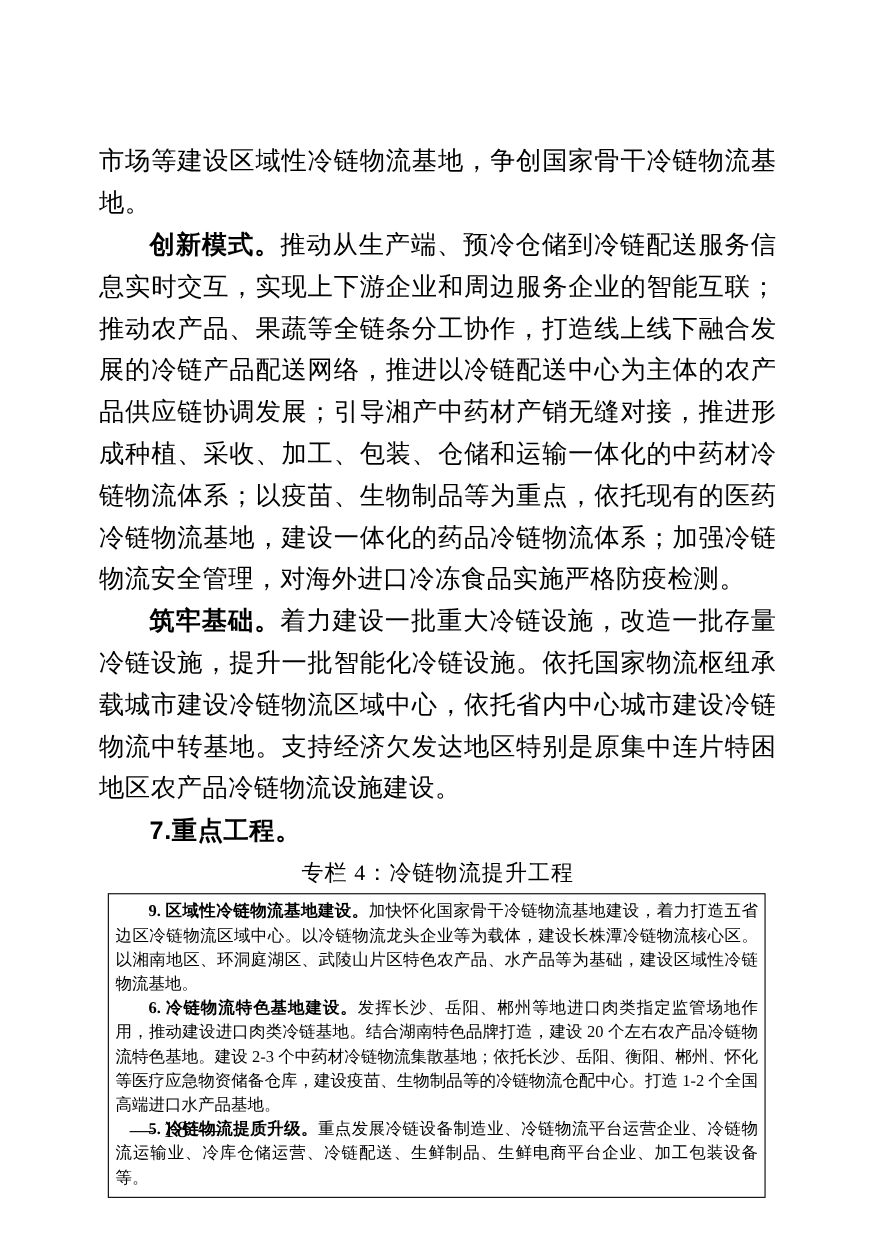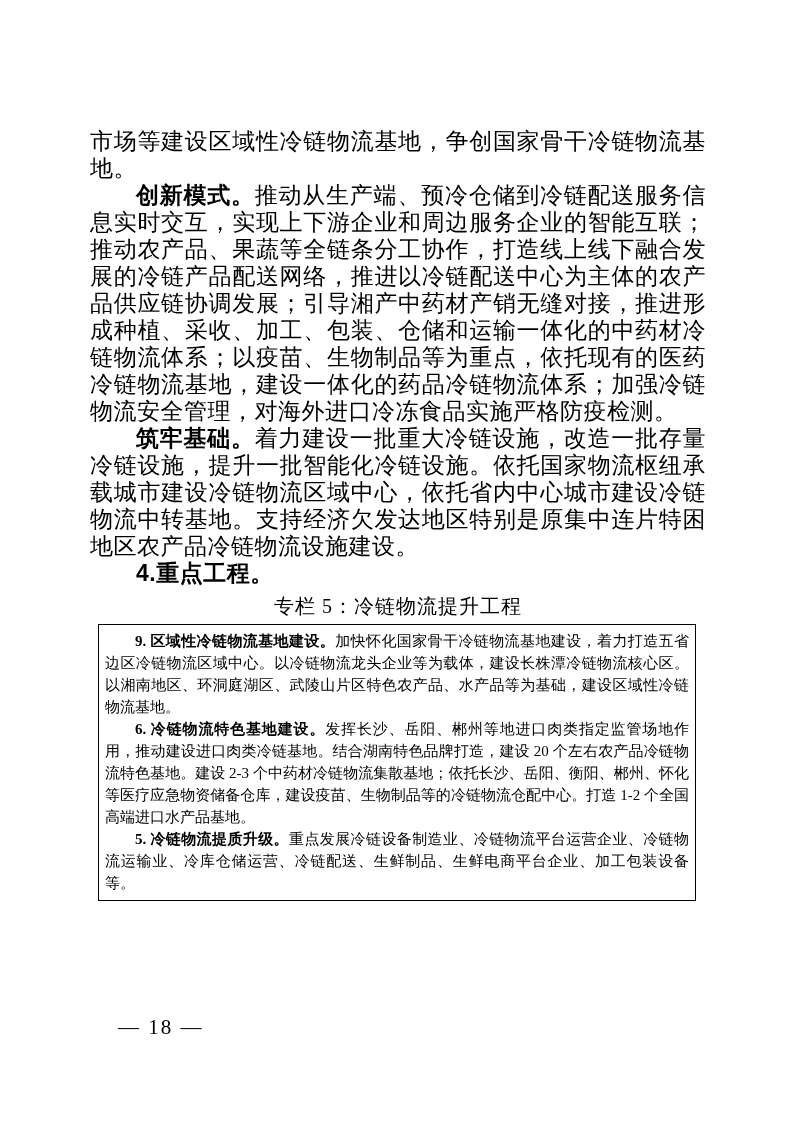--- a/index.html
+++ b/index.html
@@ -27,7 +27,7 @@
   .para {
     margin: 0;
     font-size: 23px;
-    line-height: 27px;
+    line-height: 38px;
     text-align: justify;
     text-justify: inter-ideograph;
     letter-spacing: 0.5px;

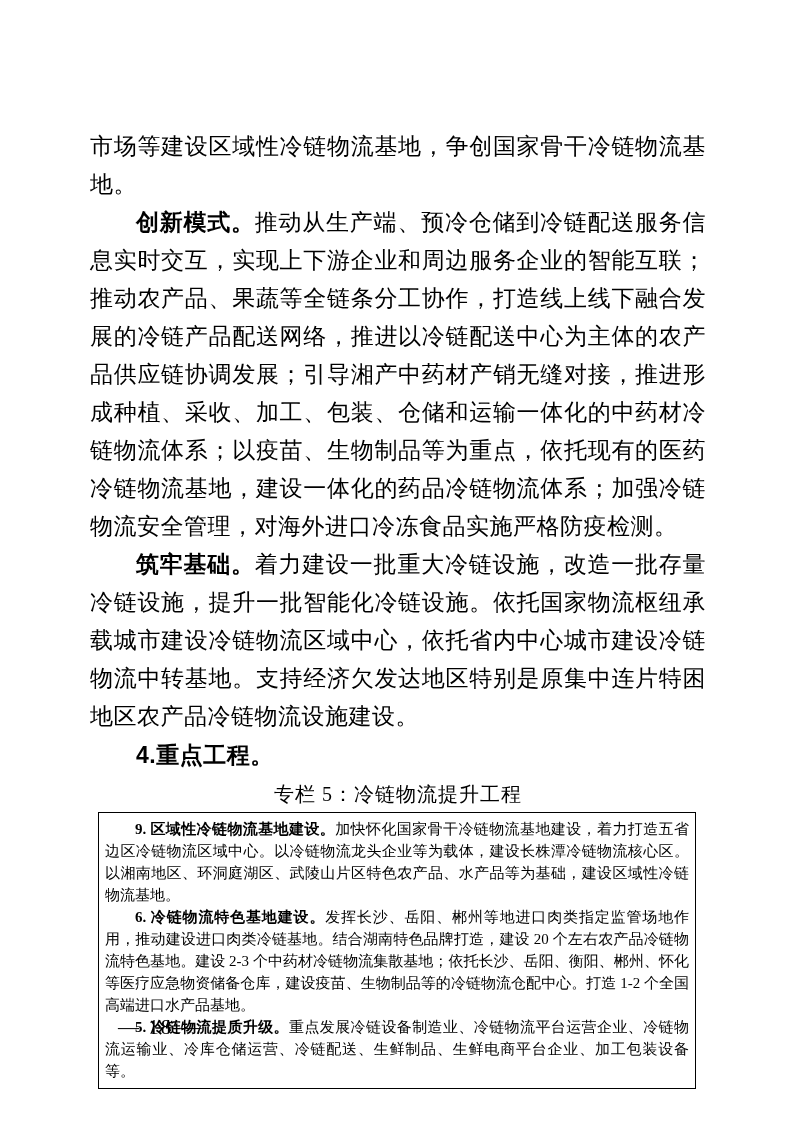--- a/index.html
+++ b/index.html
@@ -82,7 +82,7 @@
 
     <p class="para indent"><span class="lead">筑牢基础。</span><span>着力建设一批重大冷链设施，改造一批存量冷链设施，提升一批智能化冷链设施。依托国家物流枢纽承载城市建设冷链物流区域中心，依托省内中心城市建设冷链物流中转基地。支持经济欠发达地区特别是原集中连片特困地区农产品冷链物流设施建设。</span></p>
 
-    <p class="para indent"><span class="lead section-heading">4.重点工程。</span></p>
+    <p class="para indent"><span class="lead section-heading">7.重点工程。</span></p>
 
     <div class="panel-title">专栏 5：冷链物流提升工程</div>
 

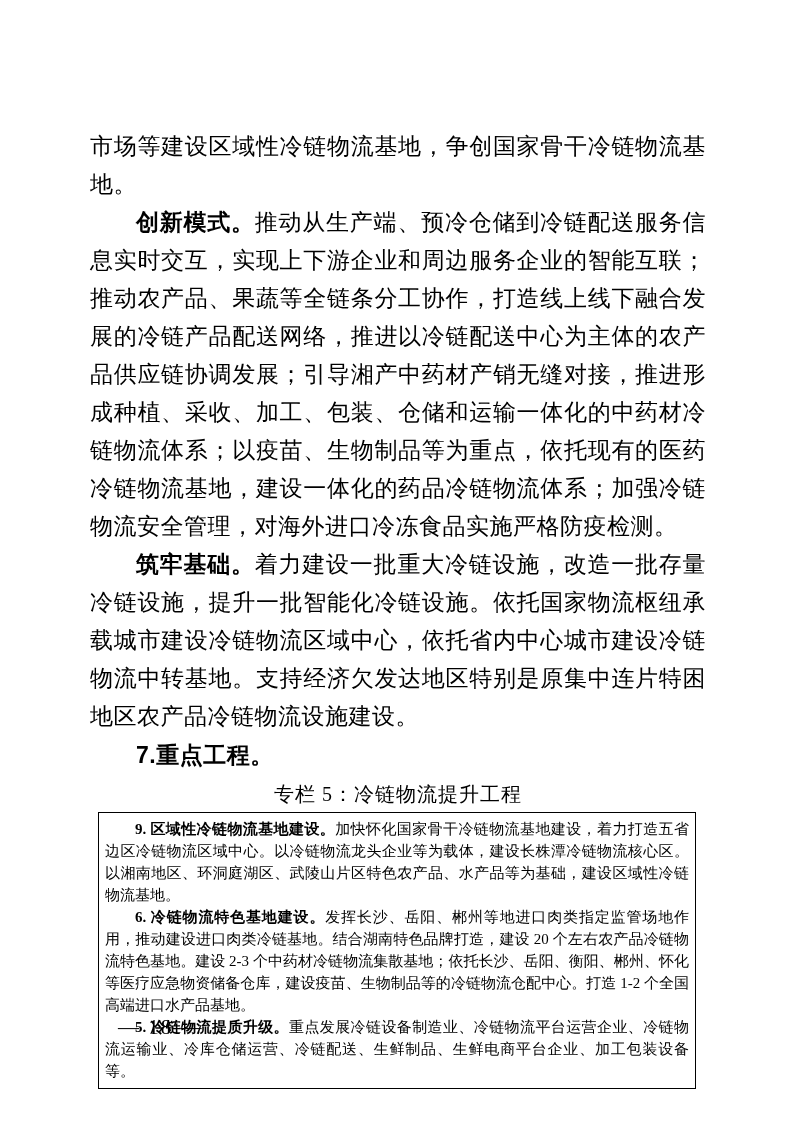--- a/index.html
+++ b/index.html
@@ -84,7 +84,7 @@
 
     <p class="para indent"><span class="lead section-heading">7.重点工程。</span></p>
 
-    <div class="panel-title">专栏 5：冷链物流提升工程</div>
+    <div class="panel-title">专栏 4：冷链物流提升工程</div>
 
     <div class="panel">
 

